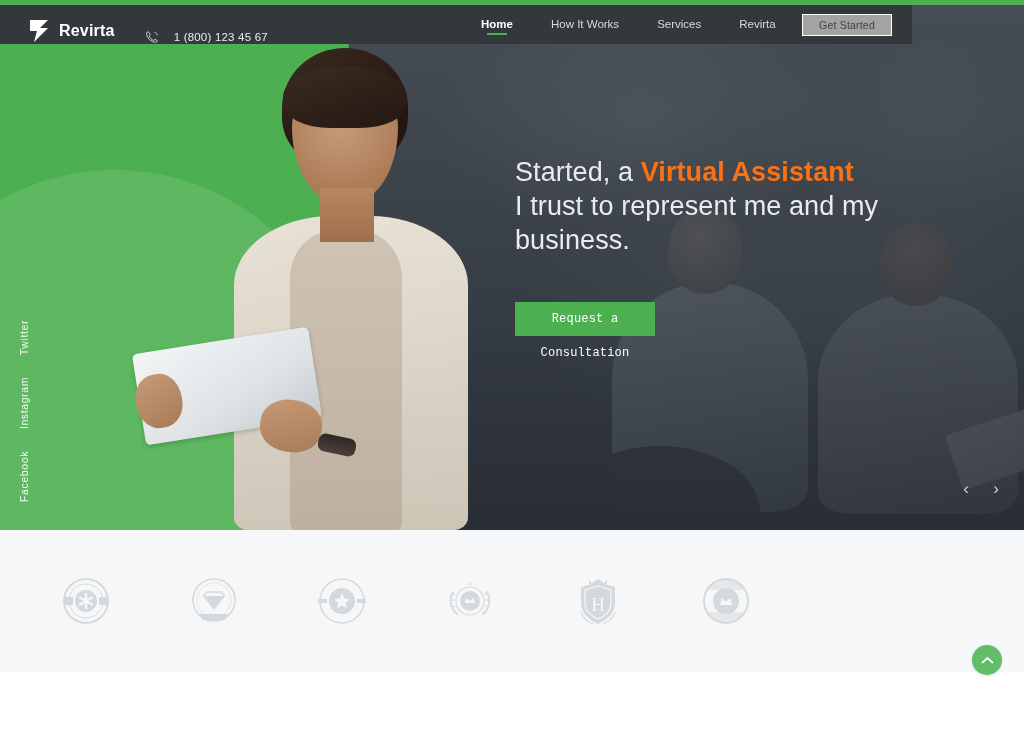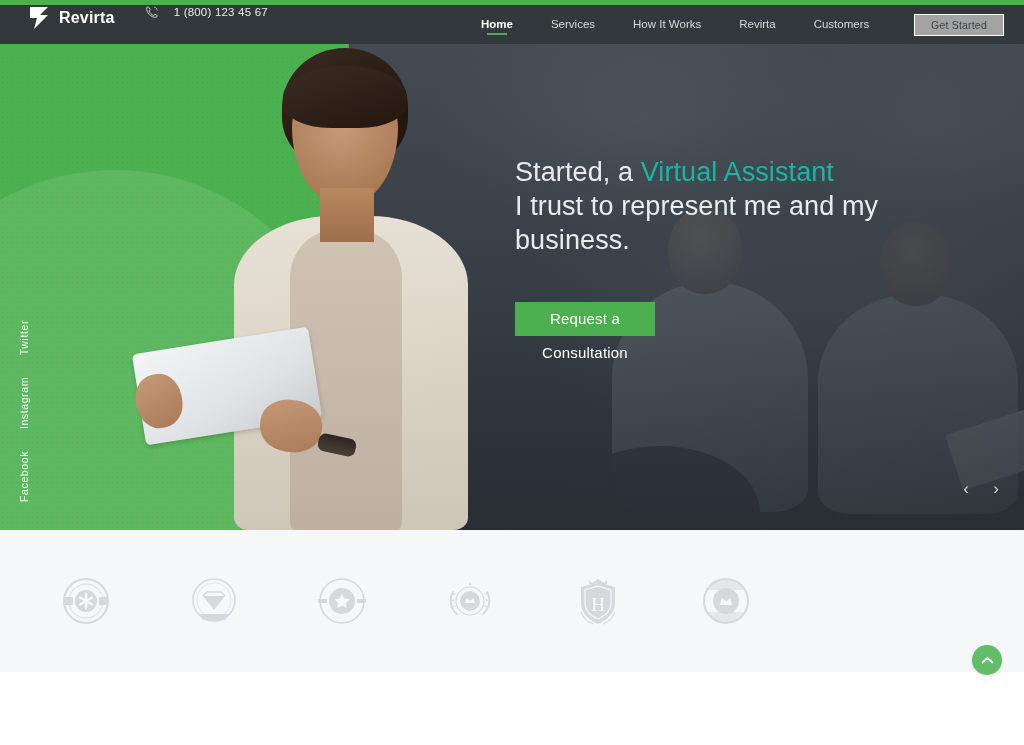--- a/index.html
+++ b/index.html
@@ -20,9 +20,9 @@
 
   
   .header {
-    position: absolute; top: 5px; left: 0; width: 1024px; height: 39px;
+    position: absolute; top: 5px; left: 0; width: 912px; height: 39px;
     background: #32383b; z-index: 30;
-    display: flex; align-items: flex-start;
+    display: flex; align-items: flex-end;
   }
   .brand { display: flex; align-items: center; margin-left: 28px; }
   .brand-mark {

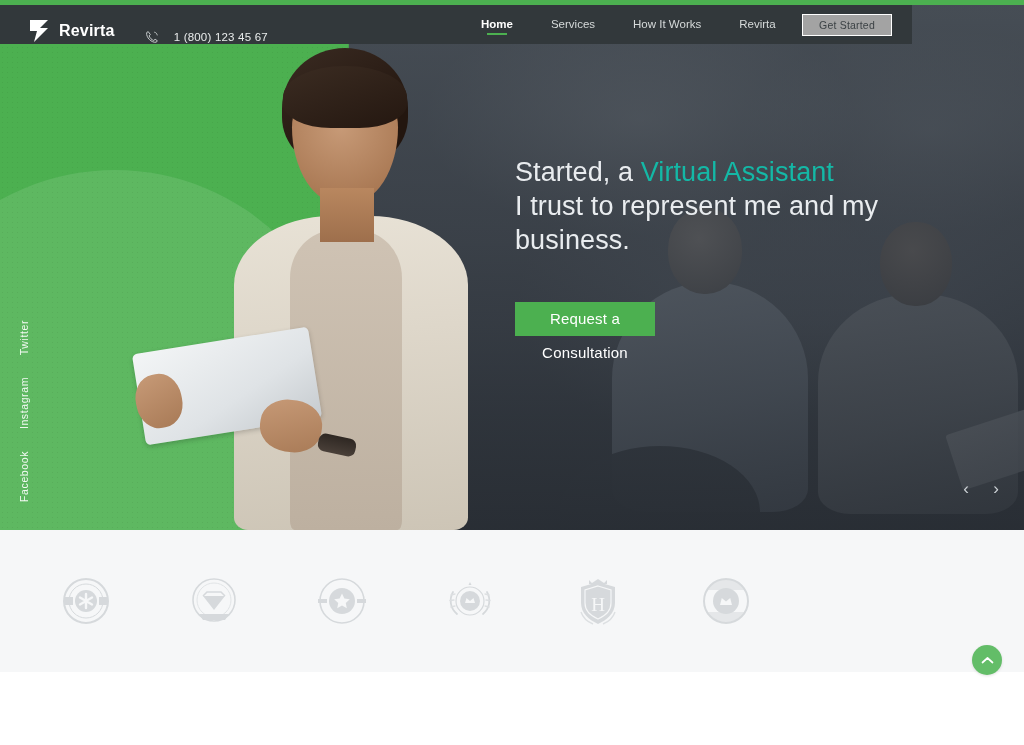--- a/index.html
+++ b/index.html
@@ -275,8 +275,8 @@
 
     <div class="nav">
       <div class="nav-item active">Home</div>
+      <div class="nav-item">How It Works</div>
       <div class="nav-item">Services</div>
-      <div class="nav-item">How It Works</div>
       <div class="nav-item">Revirta</div>
       <div class="nav-item">Customers</div>
     </div>

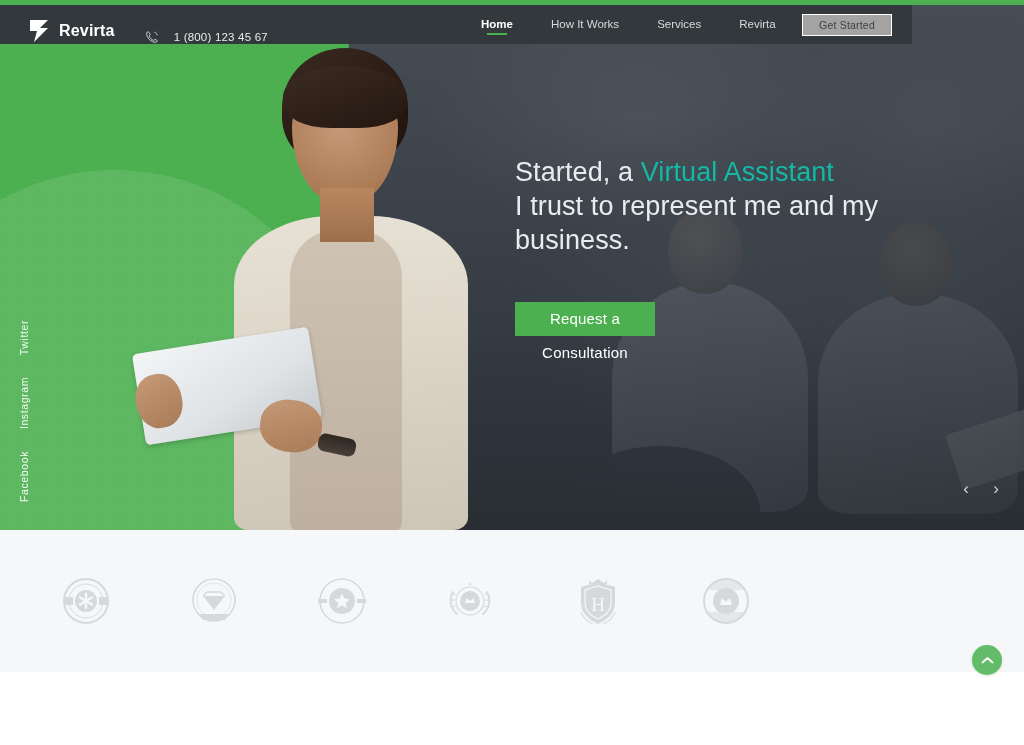--- a/index.html
+++ b/index.html
@@ -157,7 +157,7 @@
   .hero-title {
     color: #e9ecef; font-size: 27px; line-height: 34px; font-weight: 300; letter-spacing: .1px;
   }
-  .hero-title b { color: #14b8a6; font-weight: normal; }
+  .hero-title b { color: #f97316; font-weight: bold; }
   .hero-btn {
     margin-top: 45px; width: 140px; height: 34px; background: #4cb050;
     color: #ffffff; font-size: 15px; text-align: center; line-height: 34px;

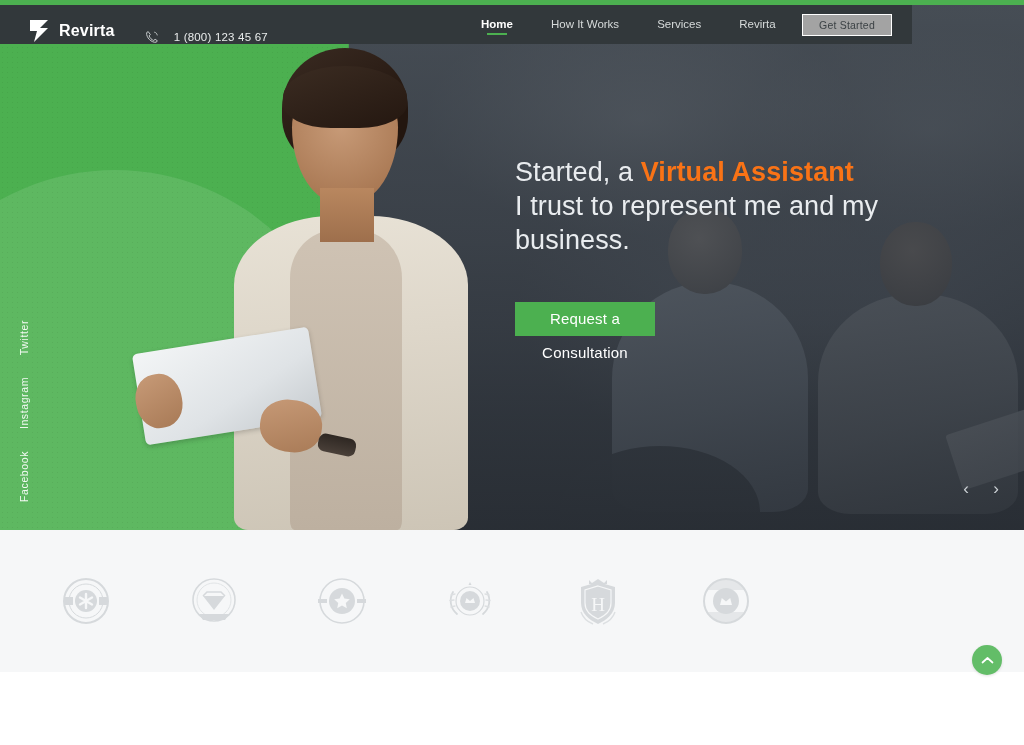--- a/index.html
+++ b/index.html
@@ -160,9 +160,9 @@
   .hero-title b { color: #f97316; font-weight: bold; }
   .hero-btn {
     margin-top: 45px; width: 140px; height: 34px; background: #4cb050;
-    color: #ffffff; font-size: 15px; text-align: center; line-height: 34px;
+    color: #ffffff; font-size: 12px; text-align: center; line-height: 34px;
     cursor: pointer; letter-spacing: .2px; border: none;
-    font-family: Liberation Sans, sans-serif;
+    font-family: Liberation Mono, monospace;
   }
 
   

